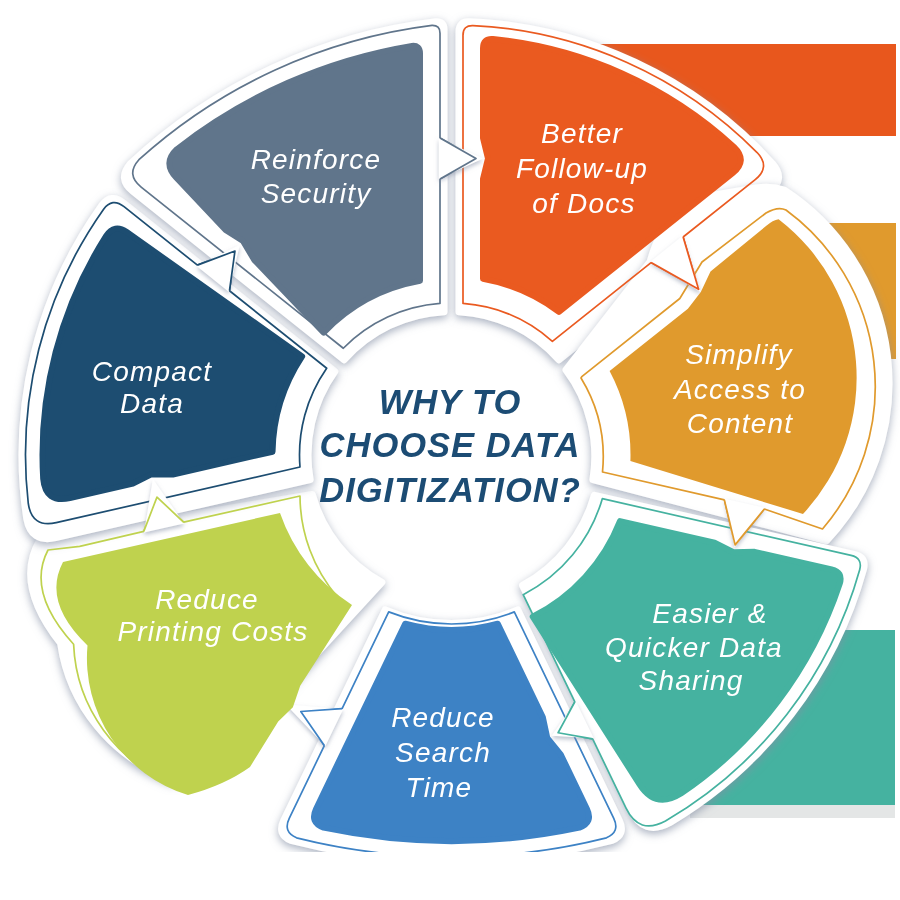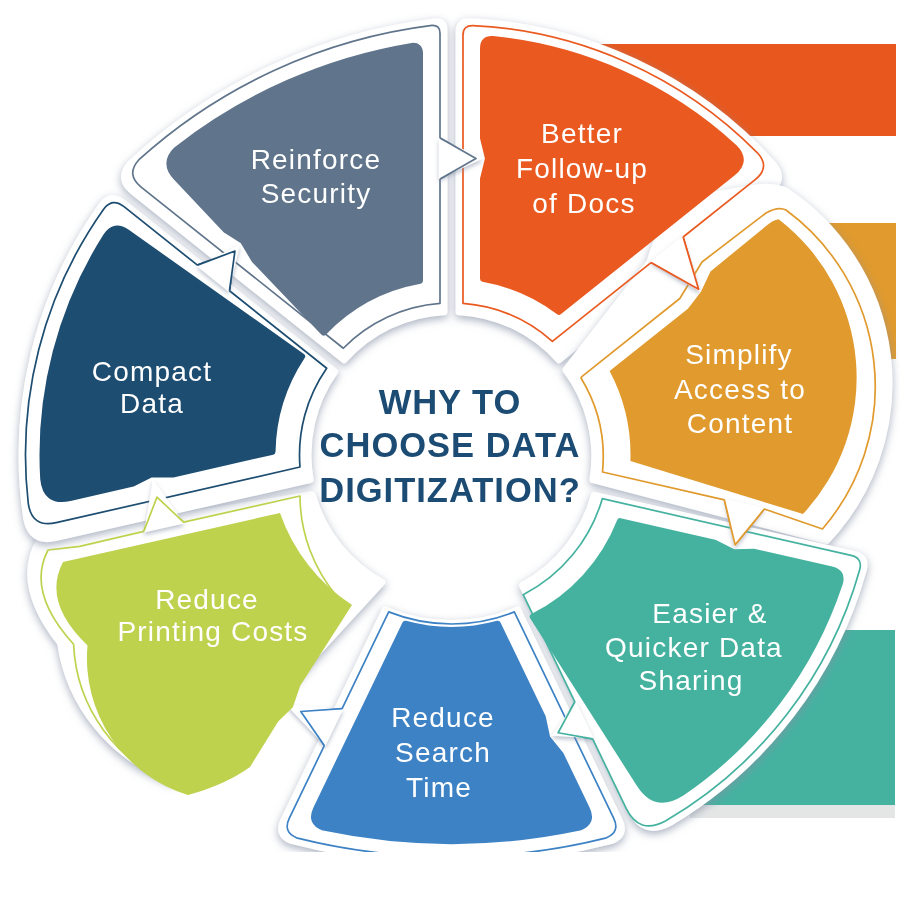--- a/index.html
+++ b/index.html
@@ -1,7 +1,7 @@
 <!DOCTYPE html>
 <html><head><meta charset="utf-8"><style>
 html,body{margin:0;padding:0;background:#ffffff;}
-#wrap{position:relative;width:900px;height:852px;overflow:hidden;}
+#wrap{position:relative;width:900px;height:852px;overflow:hidden;font-style:italic;}
 </style></head><body>
 <div id="wrap"><svg width="900" height="900" viewBox="0 0 900 900" font-family="Liberation Sans, sans-serif">
       <defs>

